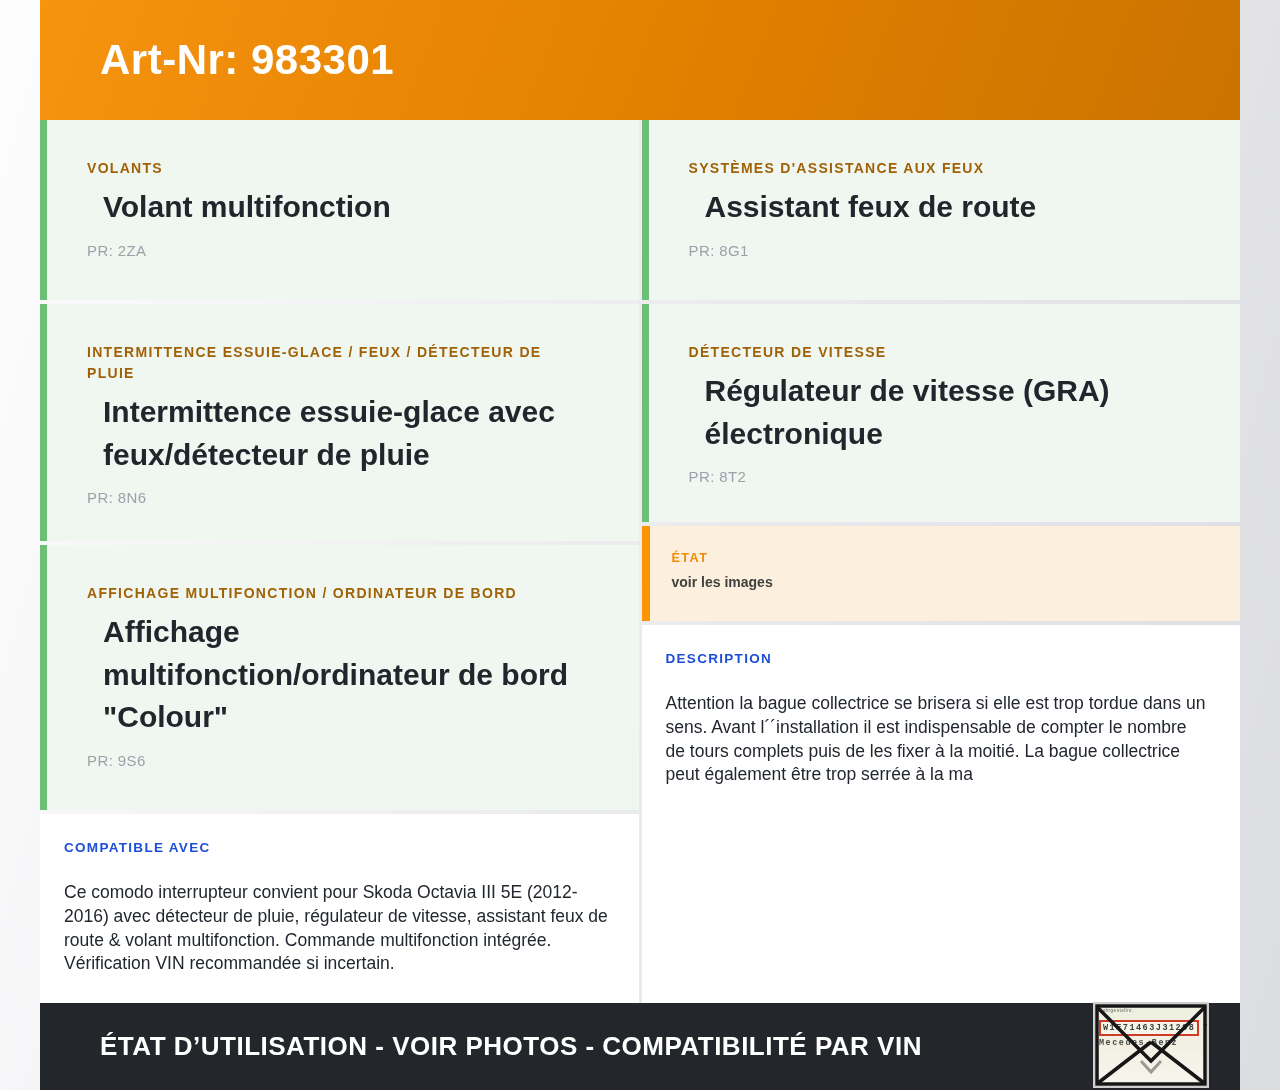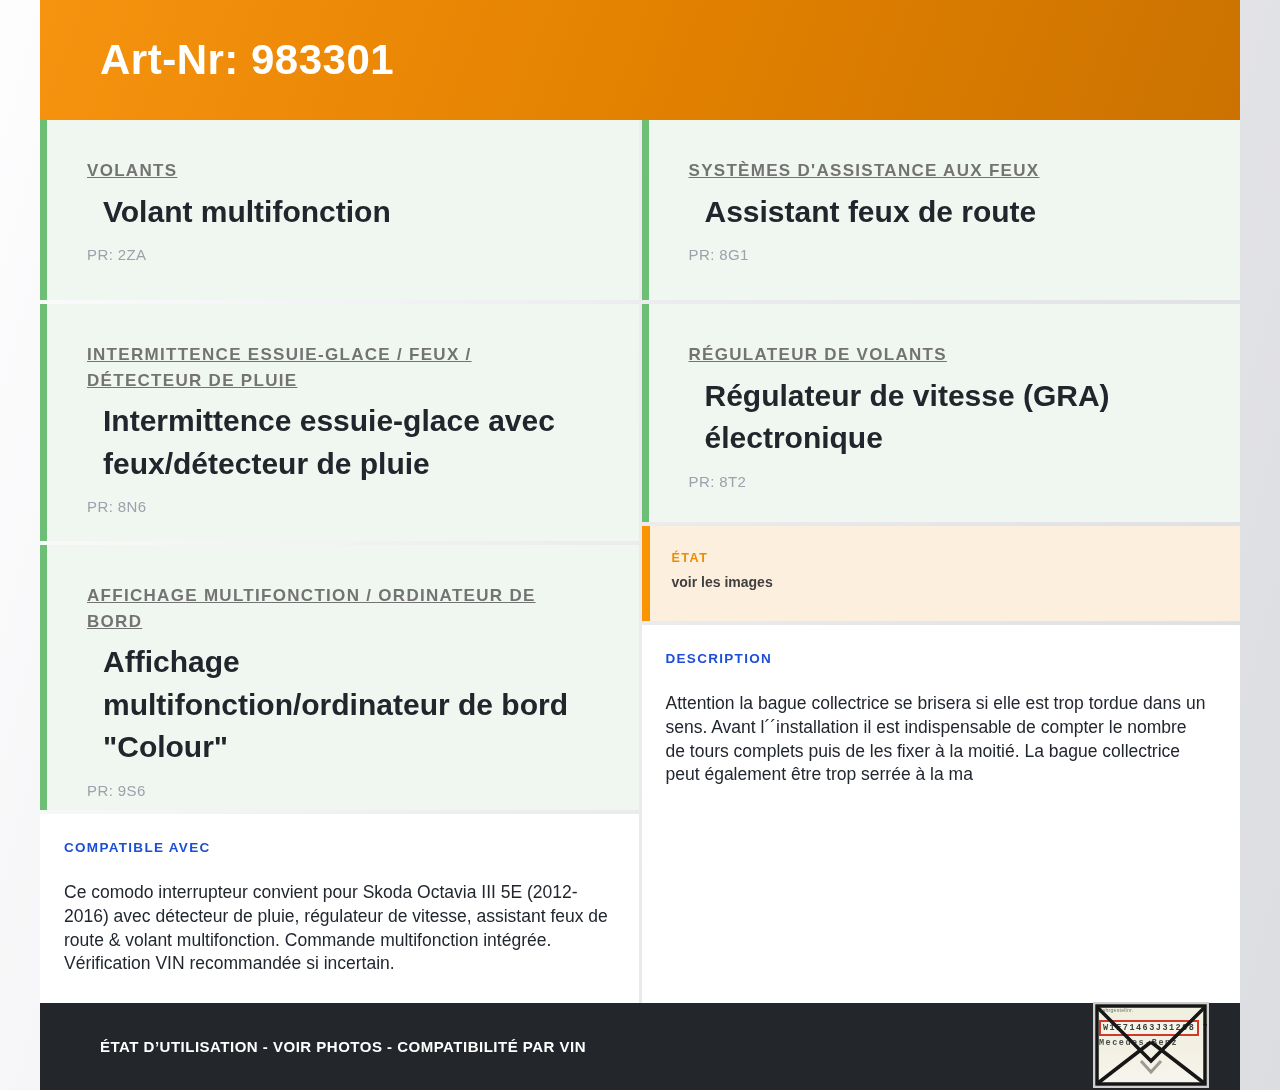--- a/index.html
+++ b/index.html
@@ -28,8 +28,8 @@
   }
   .h180{height:180px}.h237{height:237px}.h265{height:265px}.h218{height:218px}
   .card-label{
-    color:#737373;font-size:17px;font-weight:700;letter-spacing:1.3px;
-    line-height:1.5;max-width:500px;text-decoration:underline;
+    color:#a16207;font-size:14px;font-weight:700;letter-spacing:1.3px;
+    line-height:1.5;max-width:500px;
   }
   .card-title{
     margin:7px 16px 0;color:#21262d;font-size:30px;font-weight:700;

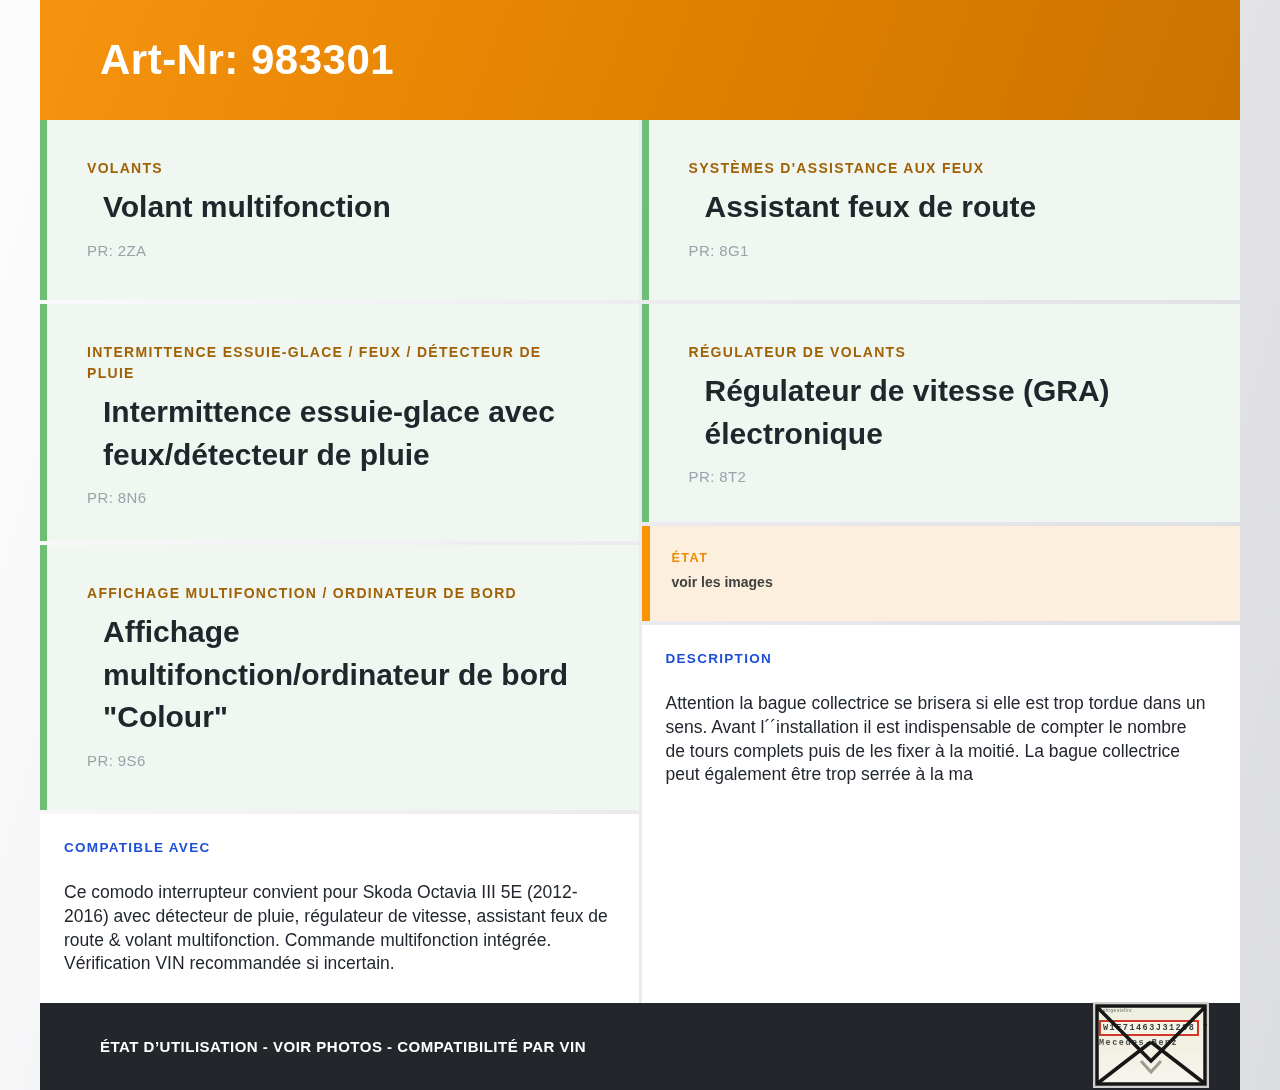--- a/index.html
+++ b/index.html
@@ -121,7 +121,7 @@
           <div class="card-pr">PR: 8G1</div>
         </section>
         <section class="card h218">
-          <div class="card-label">RÉGULATEUR DE VOLANTS</div>
+          <div class="card-label">DÉTECTEUR DE VITESSE</div>
           <h2 class="card-title">Régulateur de vitesse (GRA) électronique</h2>
           <div class="card-pr">PR: 8T2</div>
         </section>

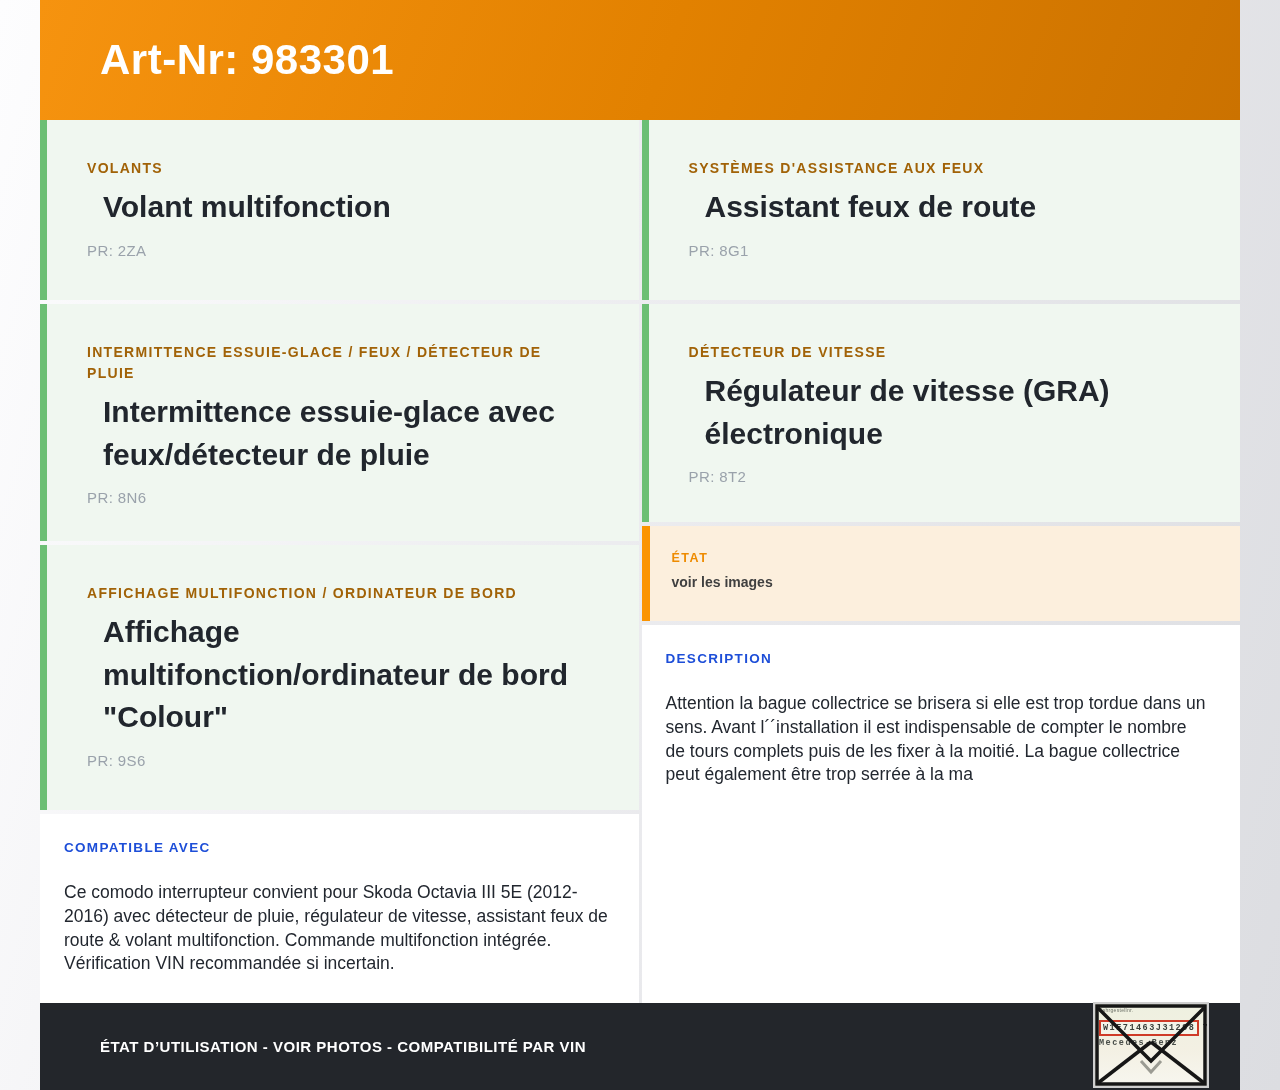--- a/index.html
+++ b/index.html
@@ -58,7 +58,7 @@
     flex:none;height:87px;box-sizing:border-box;background:#23262b;
     display:flex;align-items:center;padding-left:60px;
   }
-  .footer-text{color:#ffffff;font-size:15px;font-weight:700;letter-spacing:.5px;}
+  .footer-text{color:#ffffff;font-size:26px;font-weight:700;letter-spacing:.5px;}
   
   .thumb{
     position:absolute;left:1093px;top:1002px;width:116px;height:86px;

